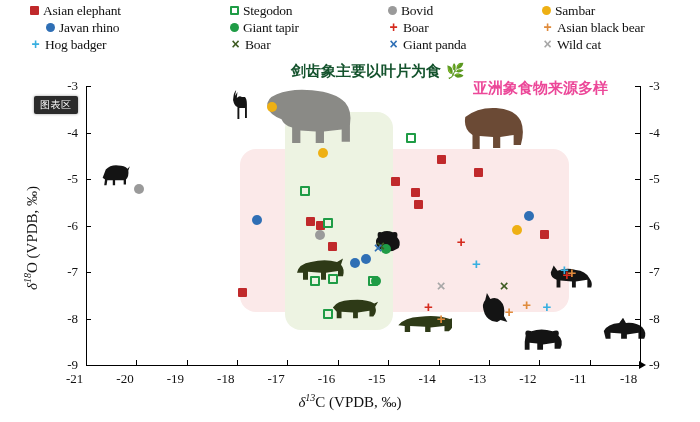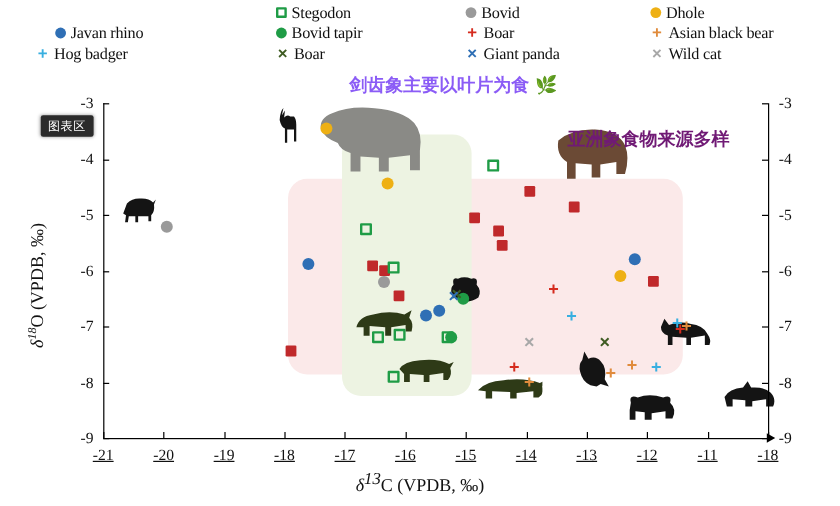--- a/index.html
+++ b/index.html
@@ -53,6 +53,10 @@
 <div id="tooltip">图表区</div>
 
 <div id="legend">
+    <div class="lg-item" style="left: 0px; top: 0px;">
+      <span class="mk mk-sq" style="background: rgb(192, 41, 43);"></span>
+      <span class="lg-label">Asian elephant</span>
+    </div>
     <div class="lg-item" style="left: 200px; top: 0px;">
       <span class="mk mk-sqo" style="border: 2px solid rgb(31, 156, 70);"></span>
       <span class="lg-label">Stegodon</span>

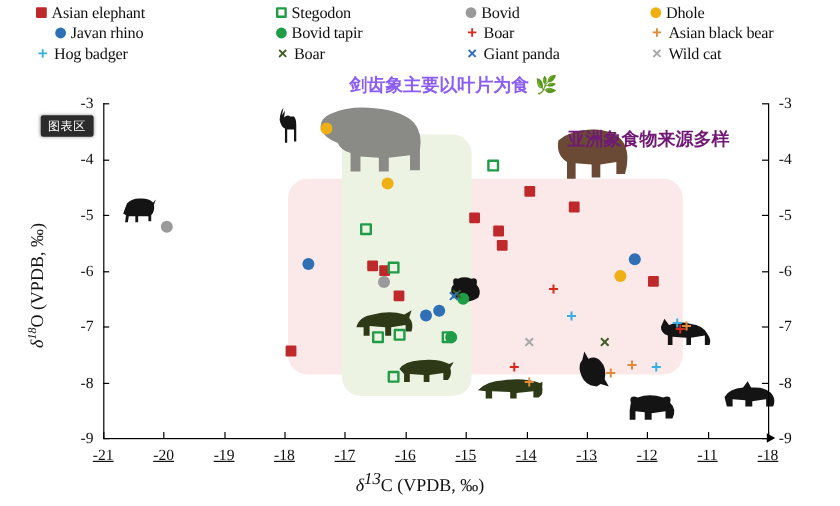--- a/index.html
+++ b/index.html
@@ -67,7 +67,7 @@
     </div>
     <div class="lg-item" style="left: 512px; top: 0px;">
       <span class="mk mk-ci" style="background: rgb(238, 176, 20);"></span>
-      <span class="lg-label">Dhole</span>
+      <span class="lg-label">Sambar</span>
     </div>
     <div class="lg-item" style="left: 16px; top: 17px;">
       <span class="mk mk-ci" style="background: rgb(47, 111, 181);"></span>

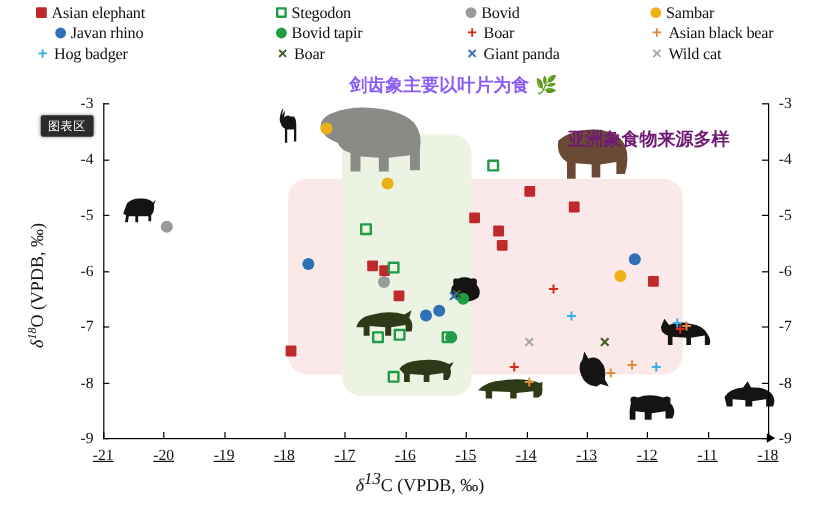--- a/index.html
+++ b/index.html
@@ -75,7 +75,7 @@
     </div>
     <div class="lg-item" style="left: 200px; top: 17px;">
       <span class="mk mk-ci" style="background: rgb(31, 156, 70);"></span>
-      <span class="lg-label">Bovid tapir</span>
+      <span class="lg-label">Giant tapir</span>
     </div>
     <div class="lg-item" style="left: 358px; top: 17px;">
       <span class="mk mk-plus" style="color: rgb(213, 43, 30);">+</span>

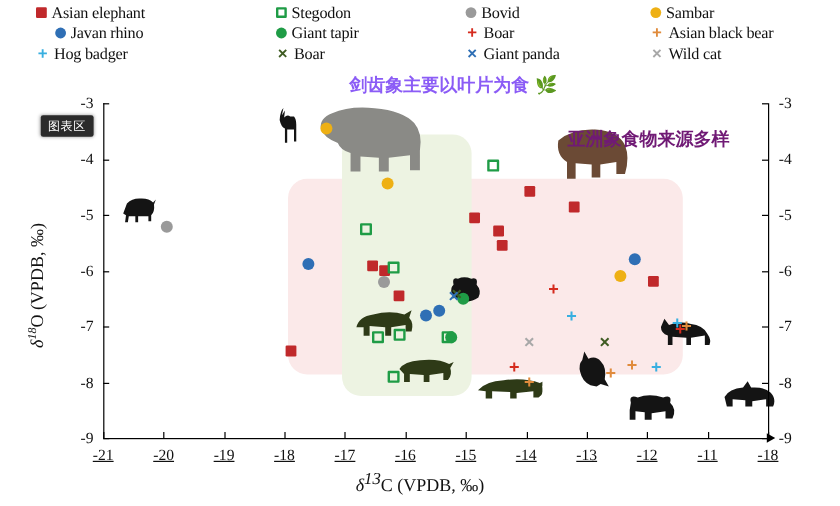--- a/index.html
+++ b/index.html
@@ -251,7 +251,7 @@
 </div>
 
 <div id="annotations-layer">
-    <div class="anno" style="left: 291px; top: 62px; color: #8b5cf6;">剑齿象主要以叶片为食 🌿</div>
+    <div class="anno" style="left: 291px; top: 62px; color: #14532d;">剑齿象主要以叶片为食 🌿</div>
     <div class="anno" style="left: 473px; top: 79px; color: #701a75; margin-top: 28px;">亚洲象食物来源多样</div>
   </div>
 

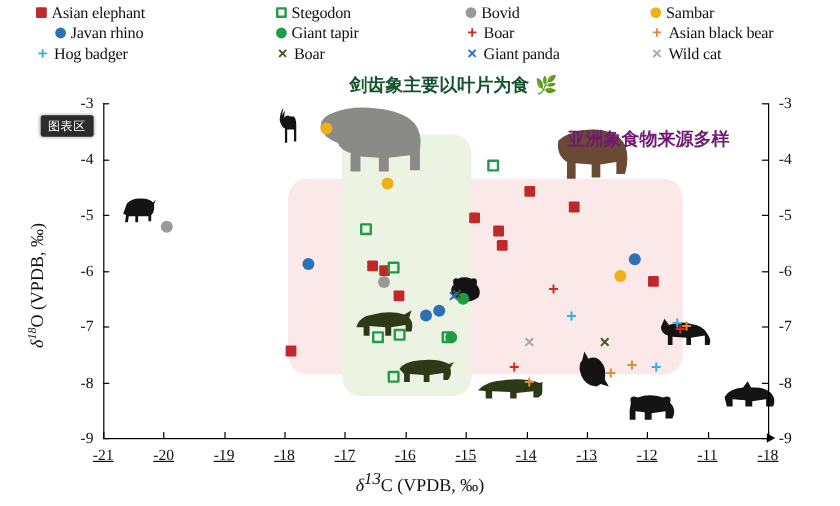--- a/index.html
+++ b/index.html
@@ -252,7 +252,7 @@
 
 <div id="annotations-layer">
     <div class="anno" style="left: 291px; top: 62px; color: #14532d;">剑齿象主要以叶片为食 🌿</div>
-    <div class="anno" style="left: 473px; top: 79px; color: #701a75; margin-top: 28px;">亚洲象食物来源多样</div>
+    <div class="anno" style="left: 473px; top: 79px; color: #ec4899;">亚洲象食物来源多样</div>
   </div>
 
 <div id="xaxis-title"><span style="font-style:italic">δ</span><sup style="font-size:14px">13</sup><span class="nonit">C (VPDB, ‰)</span></div>

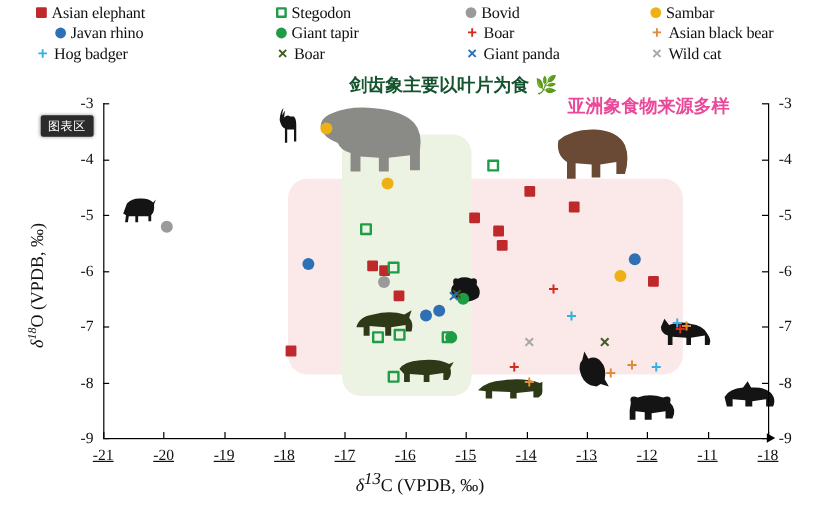--- a/index.html
+++ b/index.html
@@ -24,7 +24,7 @@
   .axis-line{position:absolute;background:#000;}
   .ytlab{position:absolute;font-size:13px;text-align:right;width:26px;}
   .ytlabR{position:absolute;font-size:13px;text-align:left;width:26px;}
-  .xtlab{position:absolute;font-size:13px;text-align:center;width:40px;text-decoration:underline;}
+  .xtlab{position:absolute;font-size:13px;width:40px;}
   #xaxis-title{position:absolute;left:0;right:0;top:392px;text-align:center;font-size:15px;font-style:italic;}
   #yaxis-title{position:absolute;font-size:15px;font-style:italic;
     transform:rotate(-90deg);transform-origin:left top;white-space:nowrap;}

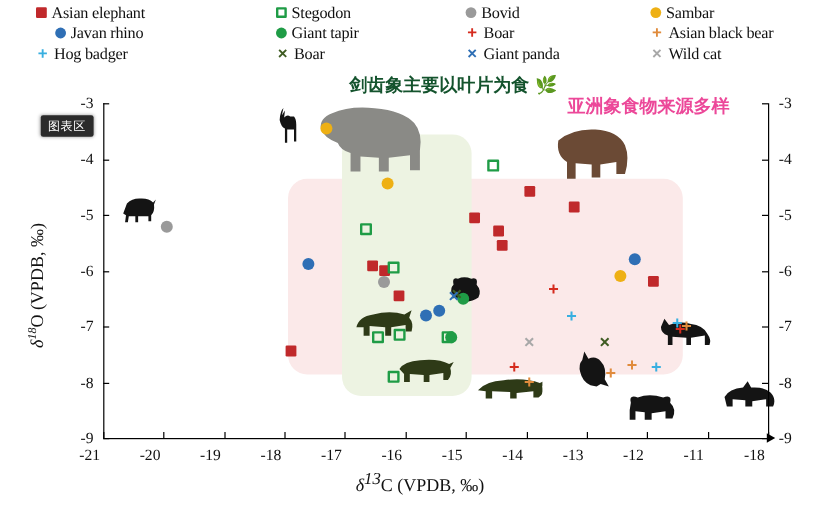--- a/index.html
+++ b/index.html
@@ -255,7 +255,7 @@
     <div class="anno" style="left: 473px; top: 79px; color: #ec4899;">亚洲象食物来源多样</div>
   </div>
 
-<div id="xaxis-title"><span style="font-style:italic">δ</span><sup style="font-size:14px">13</sup><span class="nonit">C (VPDB, ‰)</span></div>
+<div id="xaxis-title"><span style="font-style:italic">δ</span><sup style="font-size:10px">13</sup><span class="nonit">C (VPDB, ‰)</span></div>
 <div id="yaxis-title" style="left: 22px; top: 290px;"><span style="font-style:italic">δ</span><sup style="font-size:10px">18</sup><span class="nonit">O (VPDB, ‰)</span></div>
 
 </body></html>

